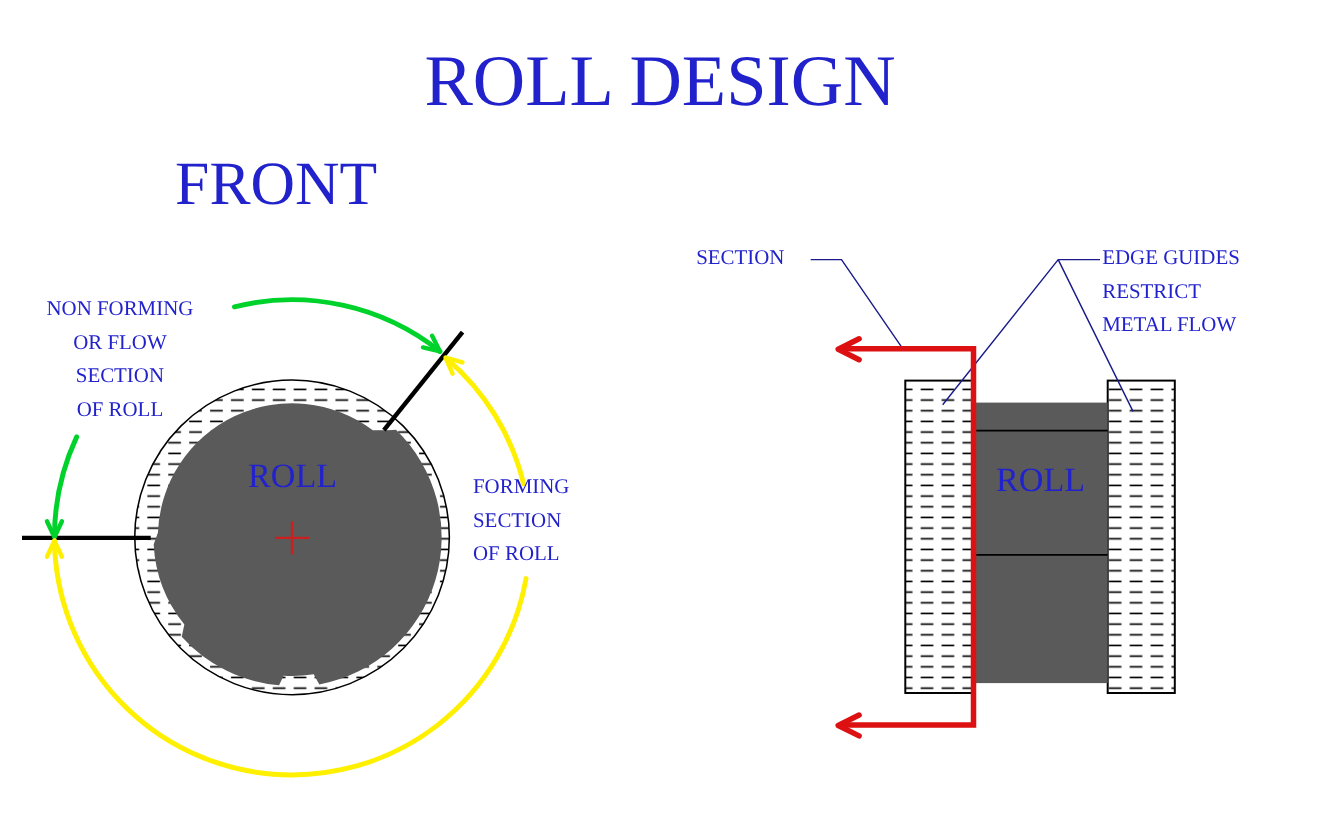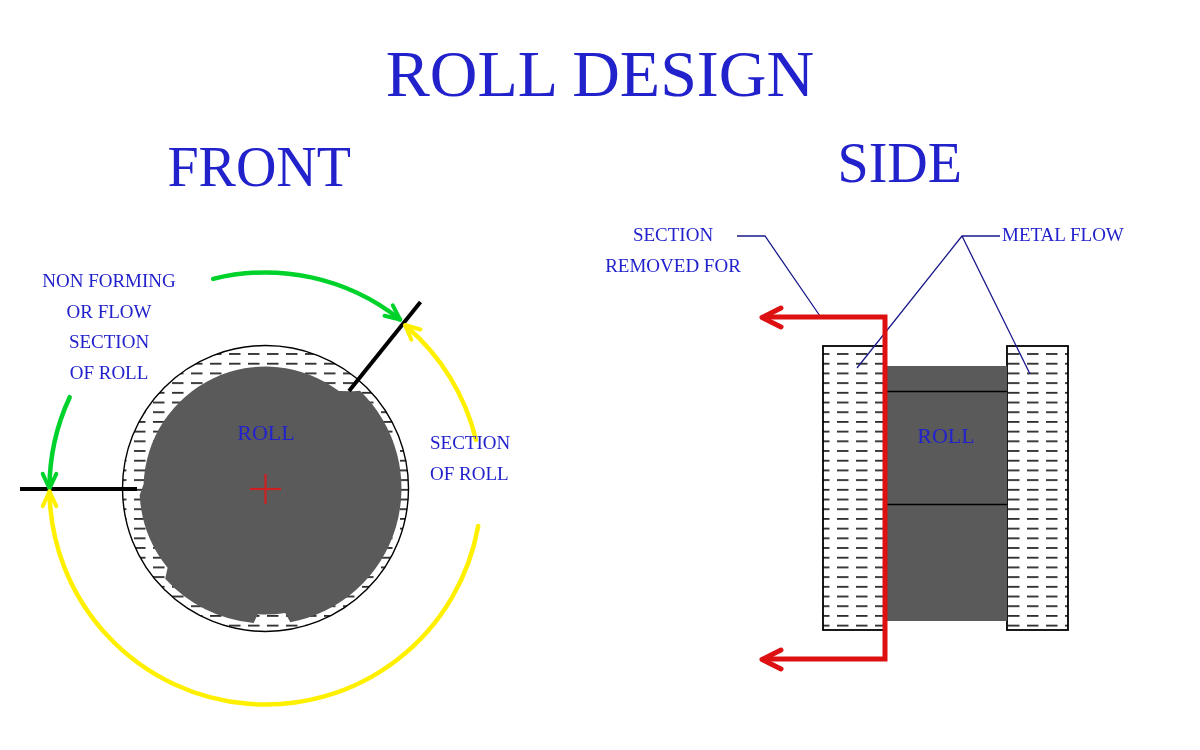--- a/index.html
+++ b/index.html
@@ -11,7 +11,7 @@
   .lbl{position:absolute;color:#2222cc;white-space:nowrap;}
   .lbl span{display:block;}
   .title{font-size:66px;line-height:66px;text-align:center;}
-  .heading{font-size:56px;line-height:56px;text-align:right;}
+  .heading{font-size:56px;line-height:56px;text-align:center;}
   .note{font-size:19px;line-height:30.5px;}
   .center{text-align:center;}
   .leftal{text-align:left;}

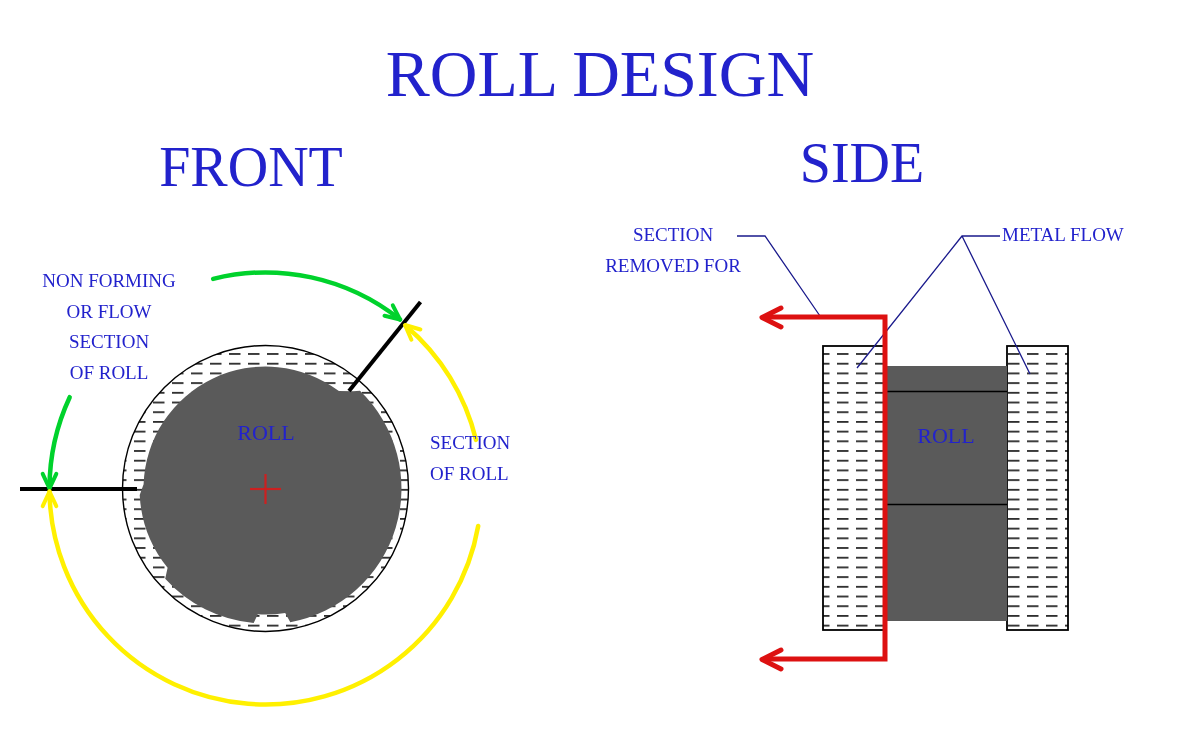--- a/index.html
+++ b/index.html
@@ -94,7 +94,6 @@
 
   <div class="lbl heading" style="left:151px;top:139px;width:200px;">FRONT</div>
 
-  <div class="lbl heading" style="left:762px;top:135px;width:200px;">SIDE</div>
 
   <div class="lbl note center" style="left:8px;top:266px;width:202px;font-family:Liberation Serif, serif;">
     <span>NON FORMING</span>

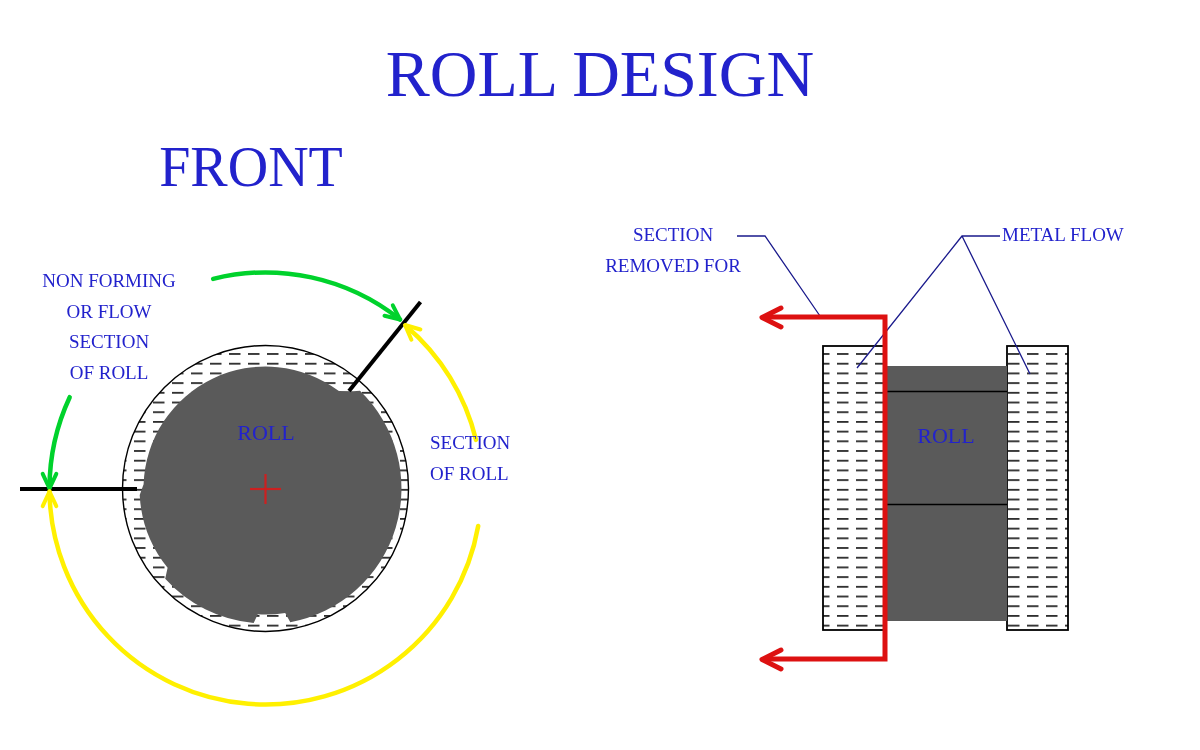--- a/index.html
+++ b/index.html
@@ -115,6 +115,7 @@
   </div>
 
   <div class="lbl note leftal" style="left:1002px;top:220px;">
+    <span>EDGE GUIDES</span>
     <span>METAL FLOW</span>
   </div>
 

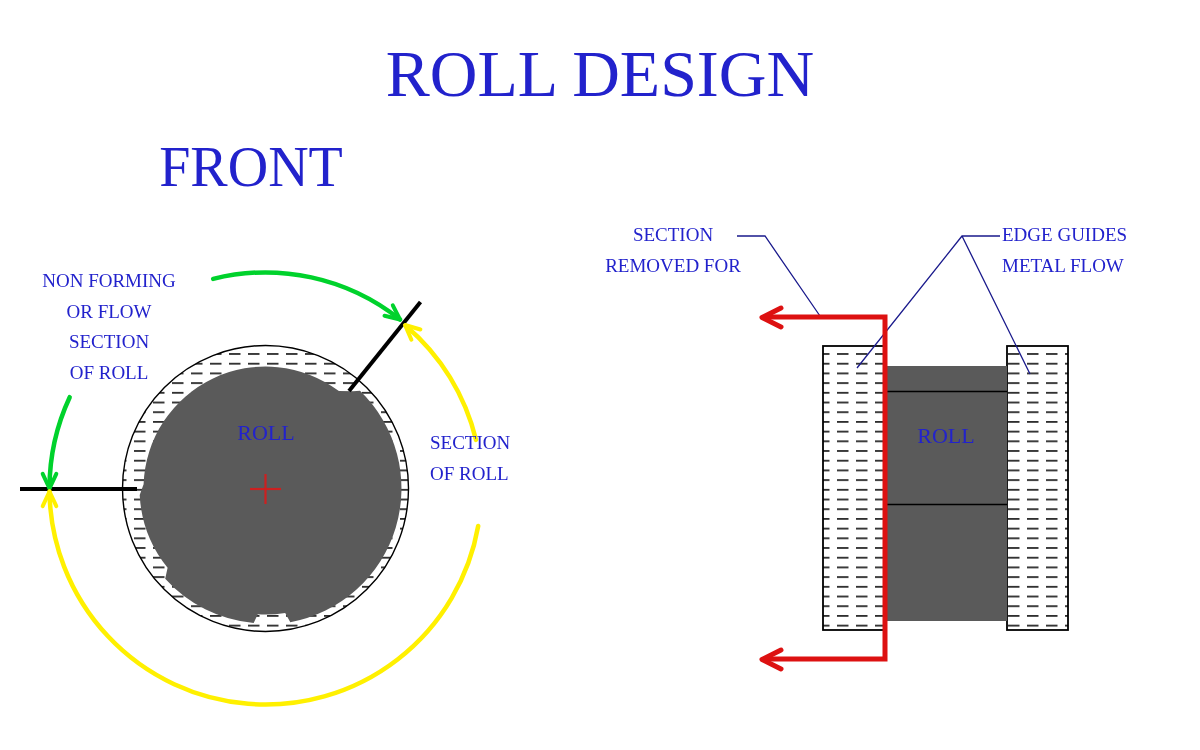--- a/index.html
+++ b/index.html
@@ -111,7 +111,6 @@
 
   <div class="lbl note center" style="left:568px;top:220px;width:210px;">
     <span>SECTION</span>
-    <span>REMOVED FOR</span>
   </div>
 
   <div class="lbl note leftal" style="left:1002px;top:220px;">

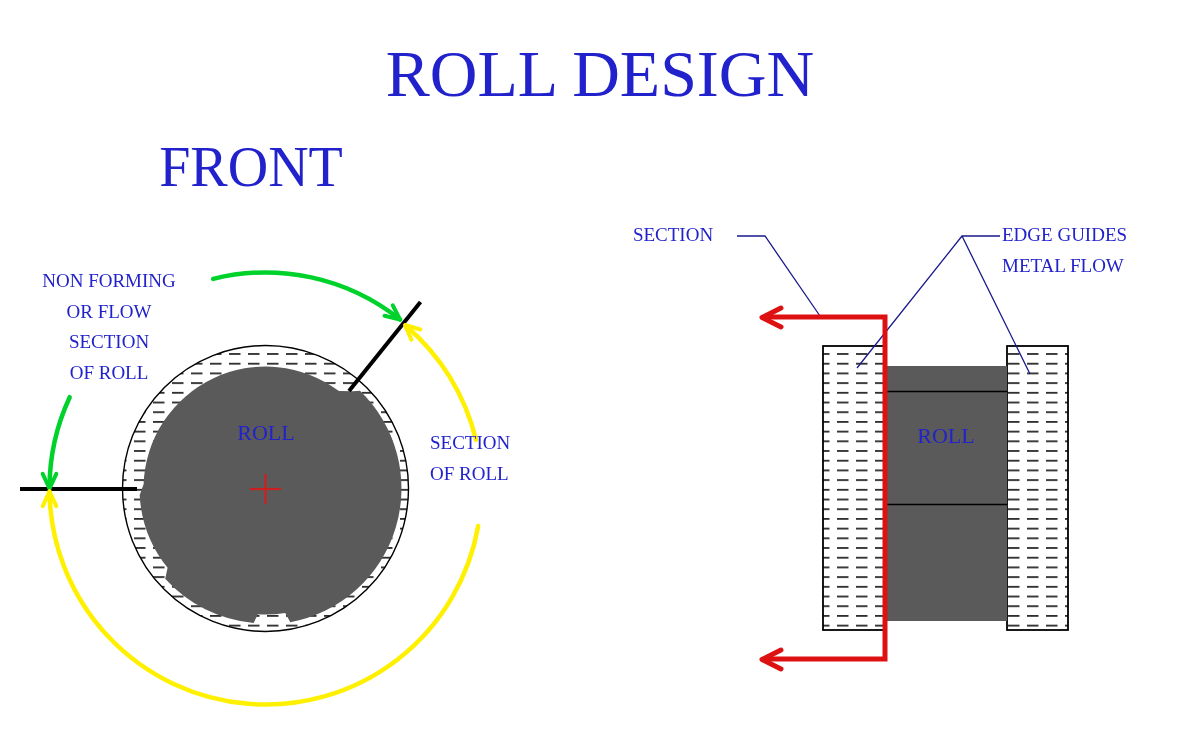--- a/index.html
+++ b/index.html
@@ -115,6 +115,7 @@
 
   <div class="lbl note leftal" style="left:1002px;top:220px;">
     <span>EDGE GUIDES</span>
+    <span>RESTRICT</span>
     <span>METAL FLOW</span>
   </div>
 

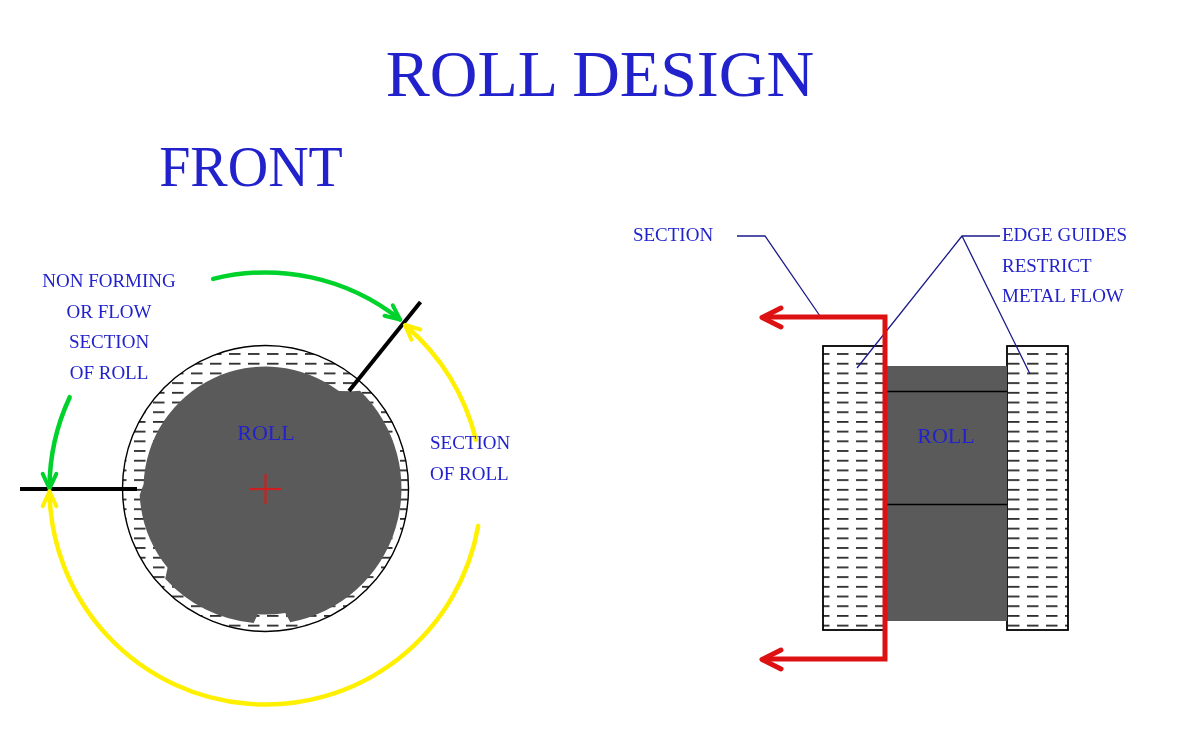--- a/index.html
+++ b/index.html
@@ -15,7 +15,7 @@
   .note{font-size:19px;line-height:30.5px;}
   .center{text-align:center;}
   .leftal{text-align:left;}
-  .rollword{font-size:22px;line-height:33px;text-align:center;}
+  .rollword{font-size:31px;line-height:33px;text-align:center;}
 </style>
 </head>
 <body>

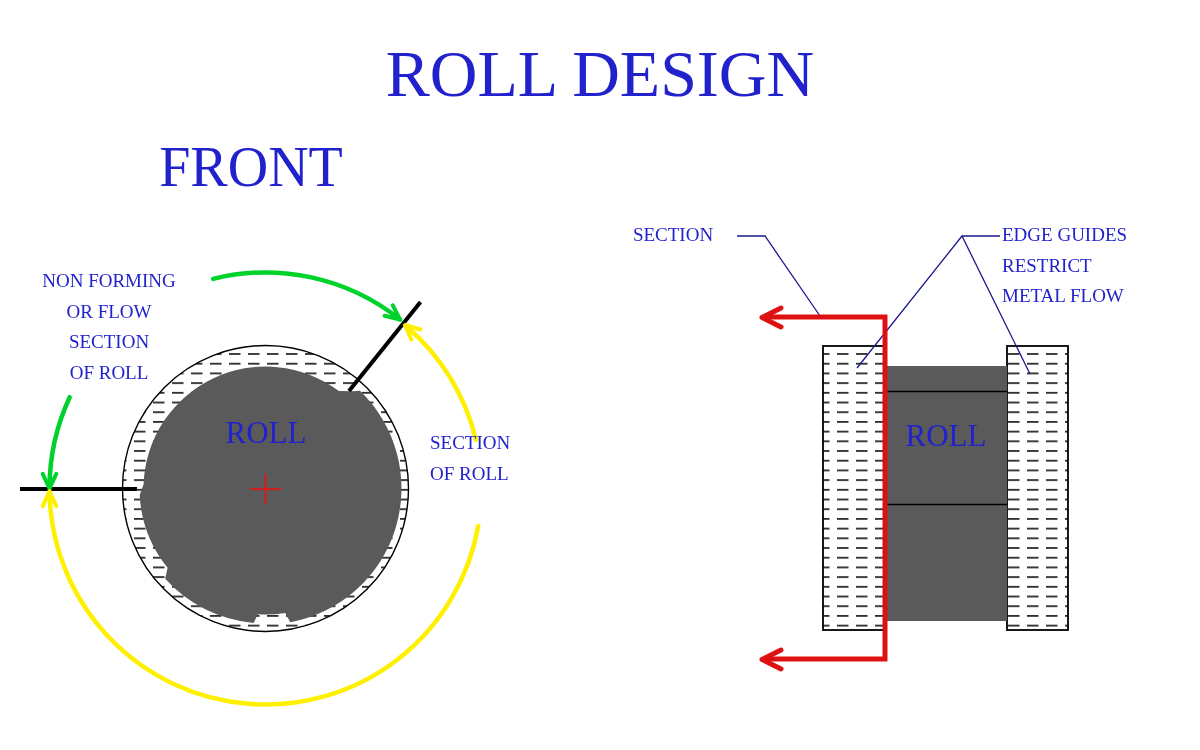--- a/index.html
+++ b/index.html
@@ -103,6 +103,7 @@
   </div>
 
   <div class="lbl note leftal" style="left:430px;top:428px;">
+    <span>FORMING</span>
     <span>SECTION</span>
     <span>OF ROLL</span>
   </div>

